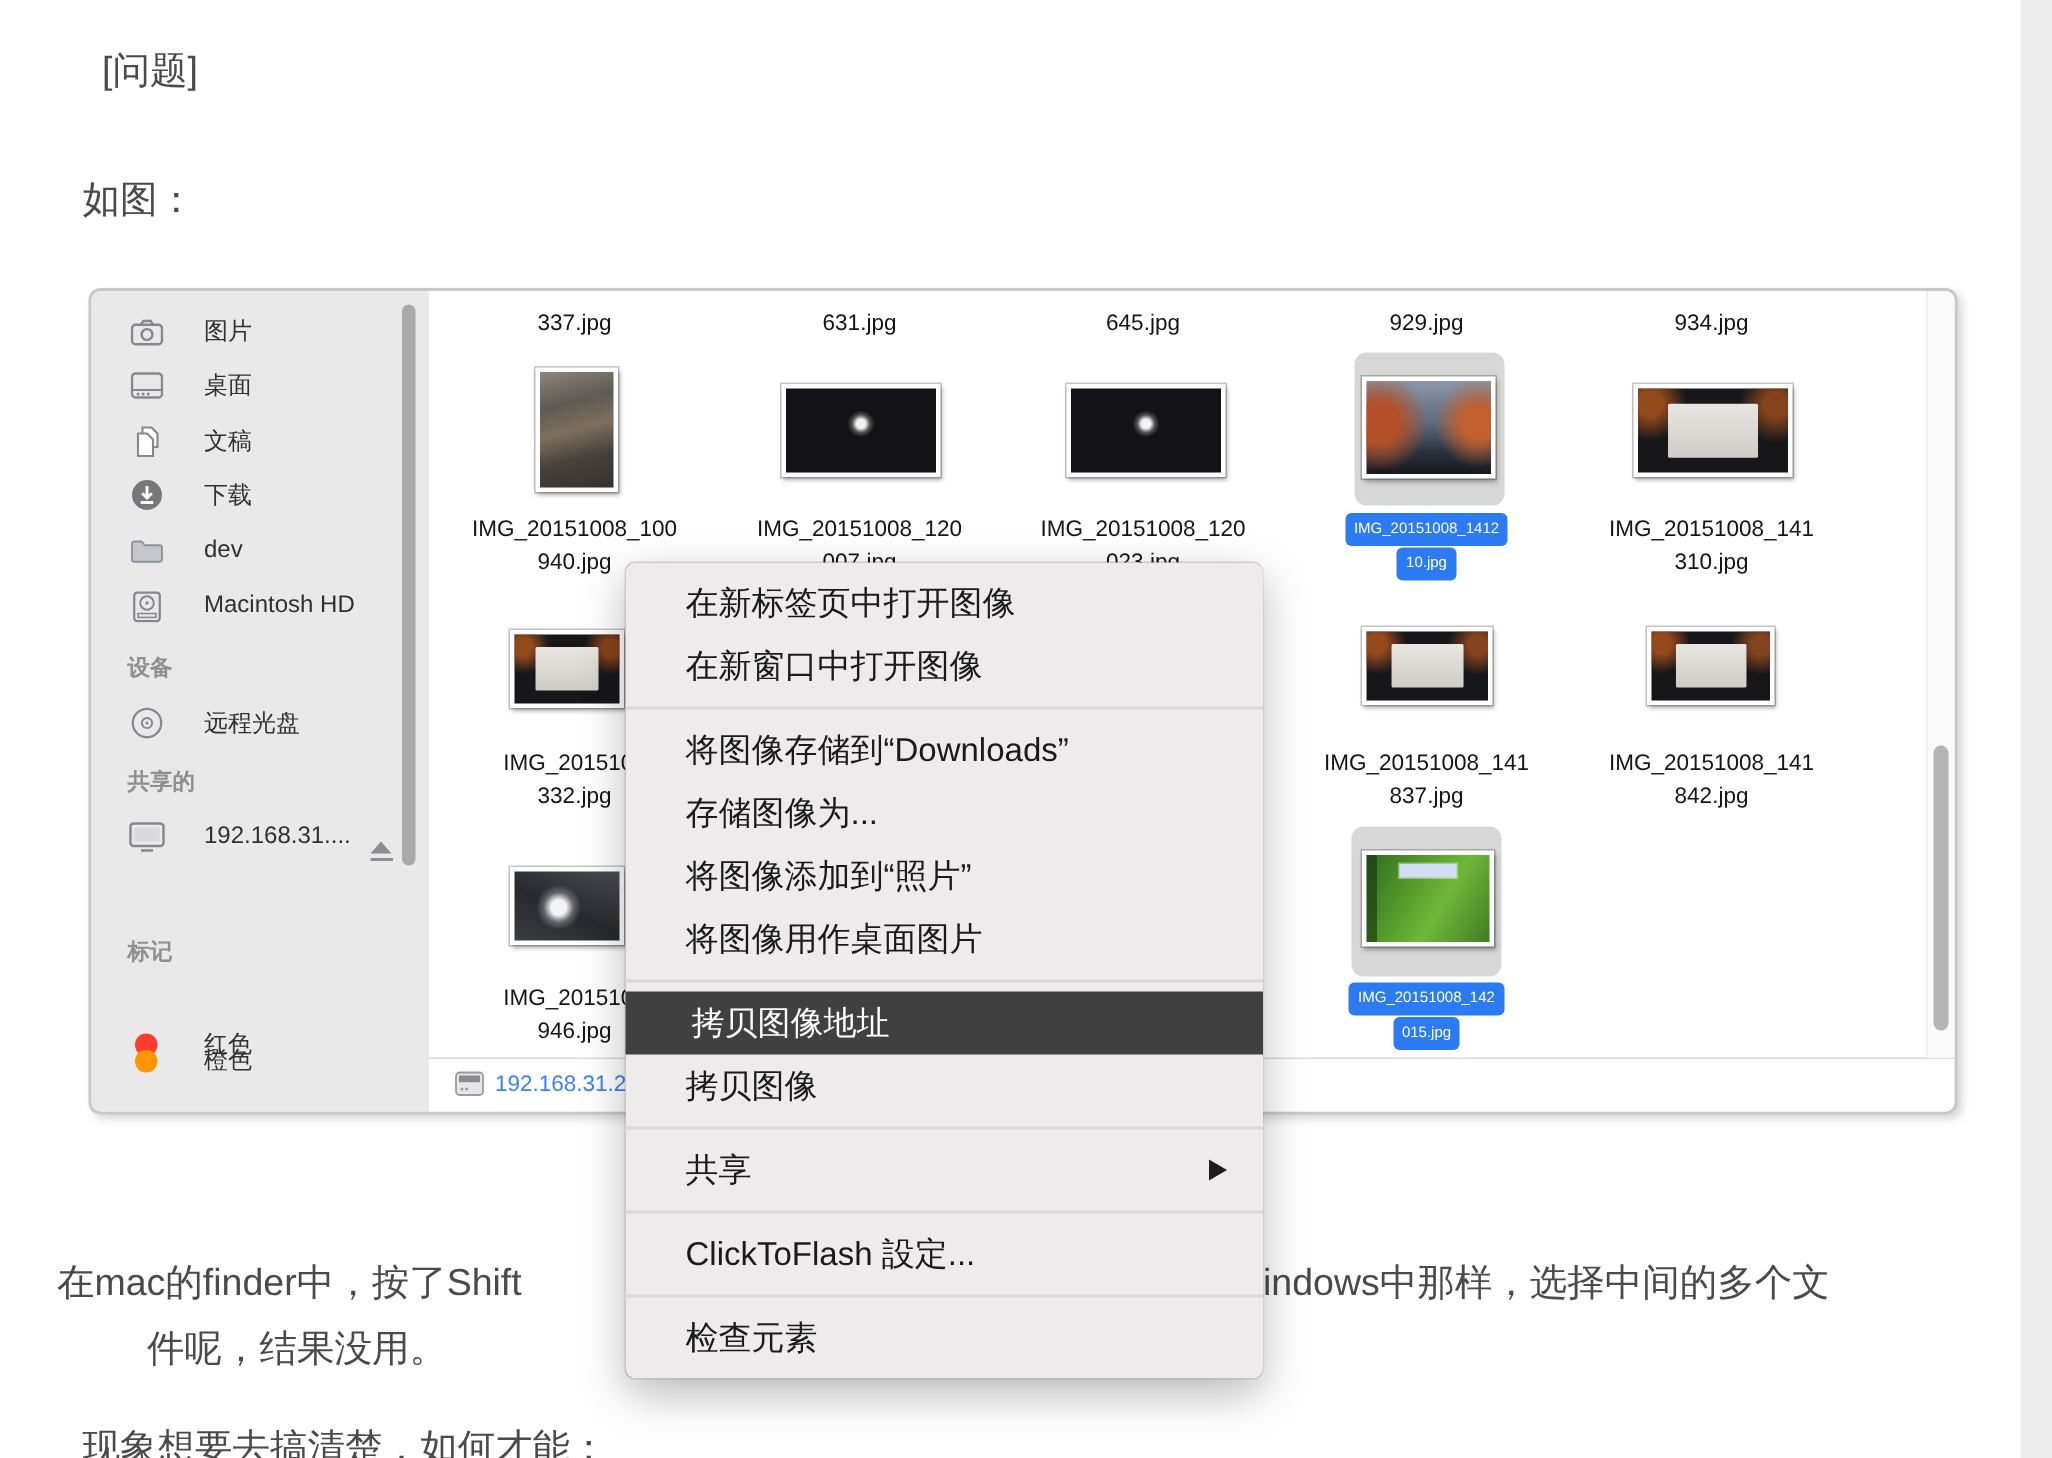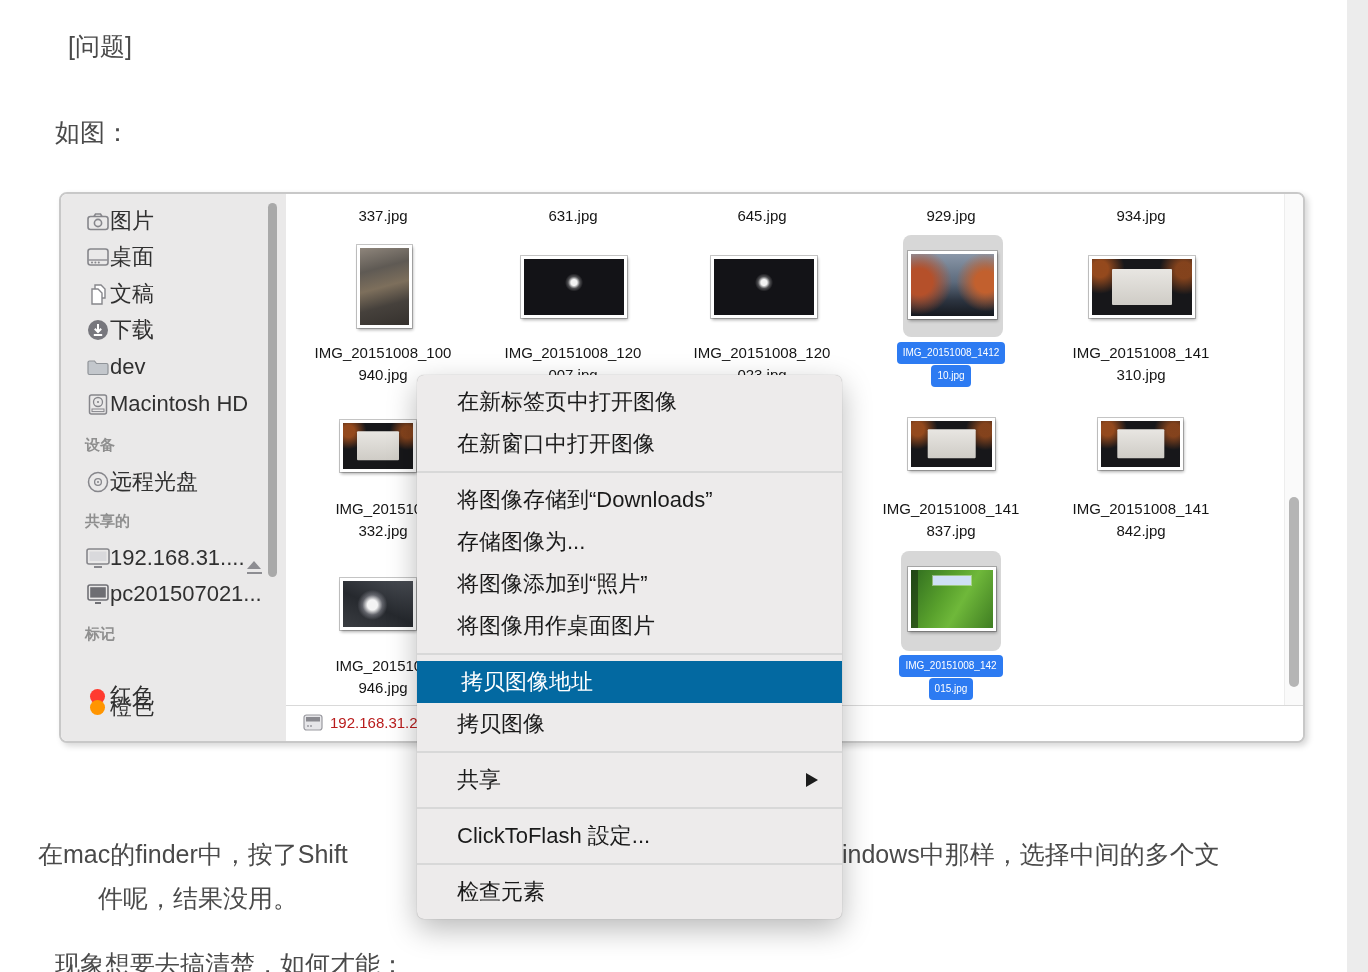--- a/index.html
+++ b/index.html
@@ -21,7 +21,7 @@
   
   #sidebar{left:0;top:0;width:225px;height:547px;background:#eae9e9;}
   #sidebar-scrollbar{left:207px;top:9px;width:9px;height:374px;background:#a9a9a9;border-radius:4.5px;}
-  .srow{left:24px;height:36px;display:flex;align-items:center;gap:0;font-size:22px;color:#303030;white-space:nowrap;}
+  .srow{left:24px;height:36px;display:flex;align-items:center;gap:26px;font-size:16px;color:#303030;white-space:nowrap;}
   .shdr{left:24px;height:30px;display:flex;align-items:center;font-size:15px;color:#8f8f8f;font-weight:700;}
   .sic{width:25px;height:24px;display:flex;align-items:center;justify-content:center;flex:none;}
   .dot{width:15px;height:15px;border-radius:50%;}

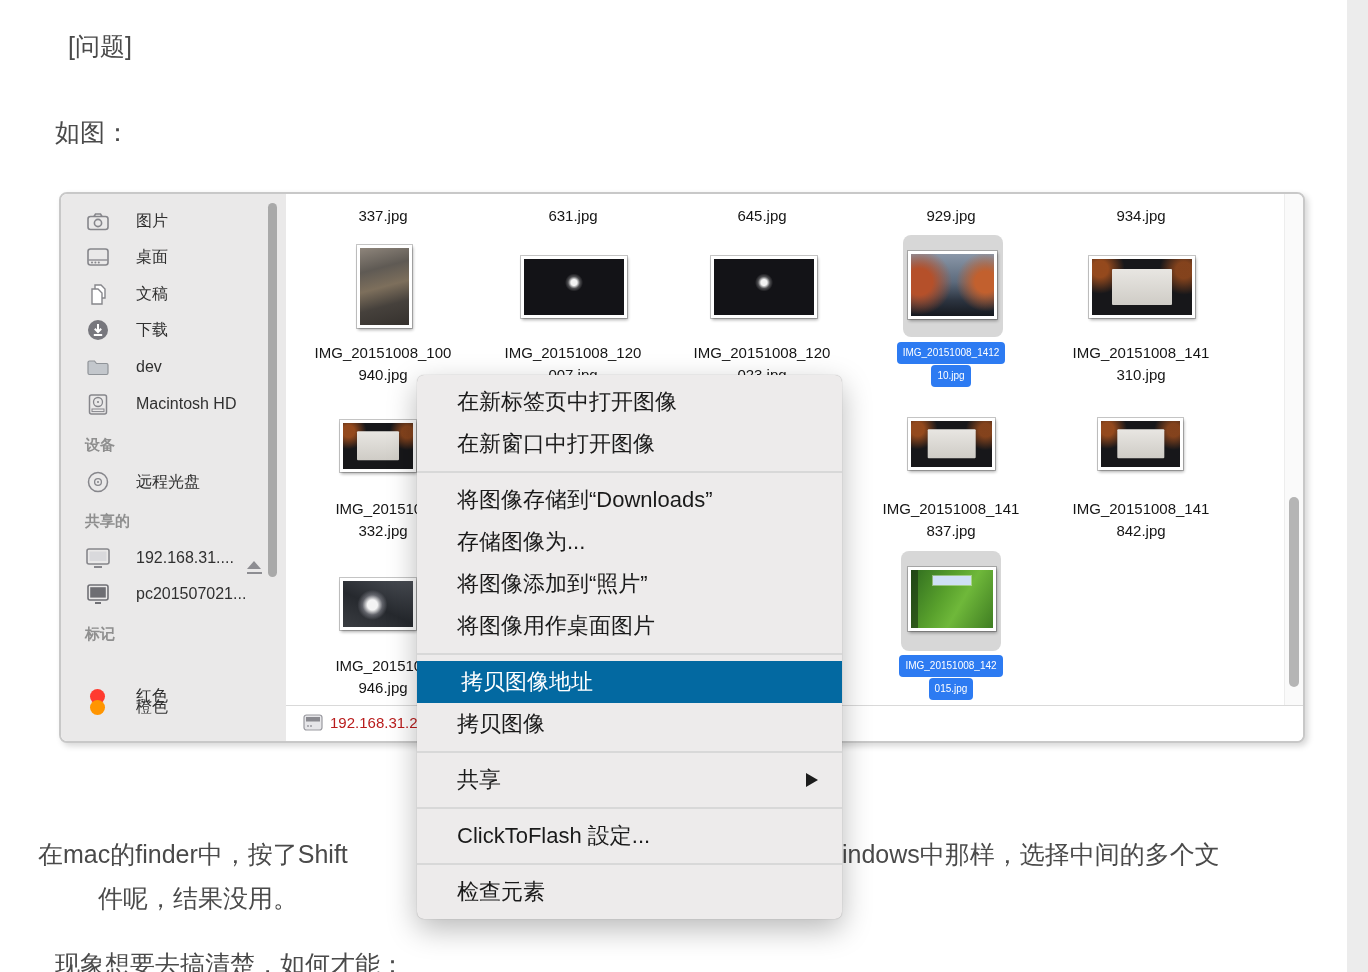--- a/index.html
+++ b/index.html
@@ -171,16 +171,6 @@
       <span>192.168.31....</span>
     </div>
     <div class="abs eject"></div>
-    <div class="abs srow" style="top:382px">
-      <span class="sic">
-        <svg width="24" height="20" viewBox="0 0 24 20">
-            <rect x="2" y="1" width="20" height="15" rx="2" fill="none" stroke="#707075" stroke-width="1.6"></rect>
-            <rect x="4.2" y="3.2" width="15.6" height="10.4" fill="#6e6e73"></rect>
-            <path d="M9 19h6" stroke="#707075" stroke-width="1.8"></path>
-          </svg>
-      </span>
-      <span>pc201507021...</span>
-    </div>
 
     <div class="abs shdr" style="top:425px">标记</div>
     <div class="abs srow" style="top:484px">

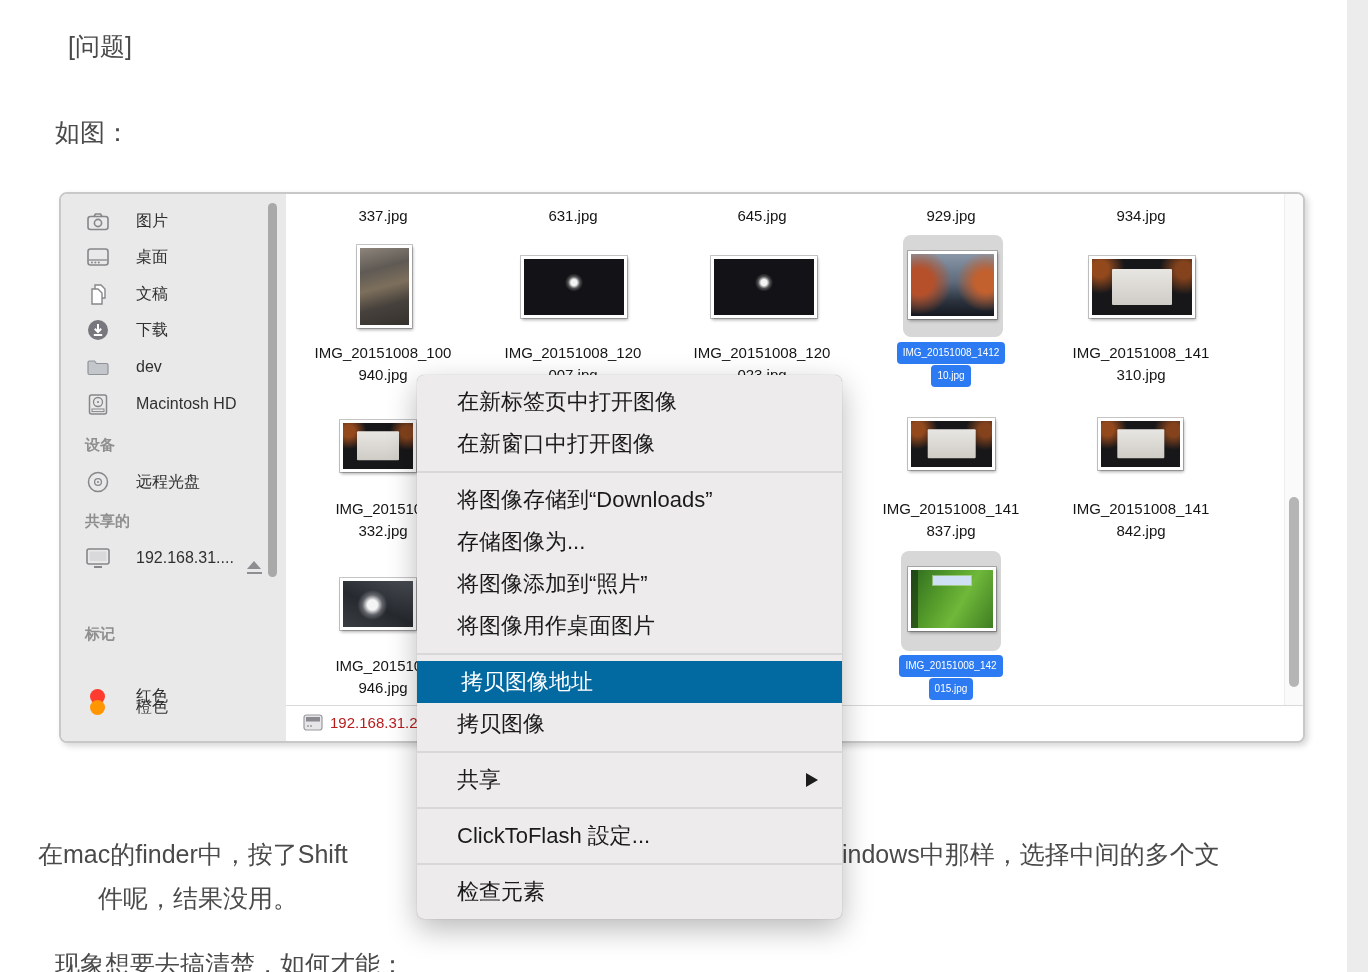--- a/index.html
+++ b/index.html
@@ -64,7 +64,7 @@
   #ctx{left:417px;top:375px;width:425px;padding:6px 0;background:#edebeb;border-radius:7px;z-index:50;
     box-shadow:0 10px 30px rgba(0,0,0,.28),0 0 1px rgba(0,0,0,.35);}
   .mi{height:42px;line-height:42px;padding-left:40px;font-size:22px;color:#1a1a1a;position:relative;white-space:nowrap;}
-  .mi-hl{background:#0369a1;color:#fff;padding-left:44px;}
+  .mi-hl{background:#404040;color:#fff;padding-left:44px;}
   .msep{height:2px;background:#d8d8d8;margin:6px 0;}
   .sub-arrow{position:absolute;right:24px;top:50%;transform:translateY(-50%);width:0;height:0;
     border-left:12px solid #1c1c1c;border-top:7px solid transparent;border-bottom:7px solid transparent;}

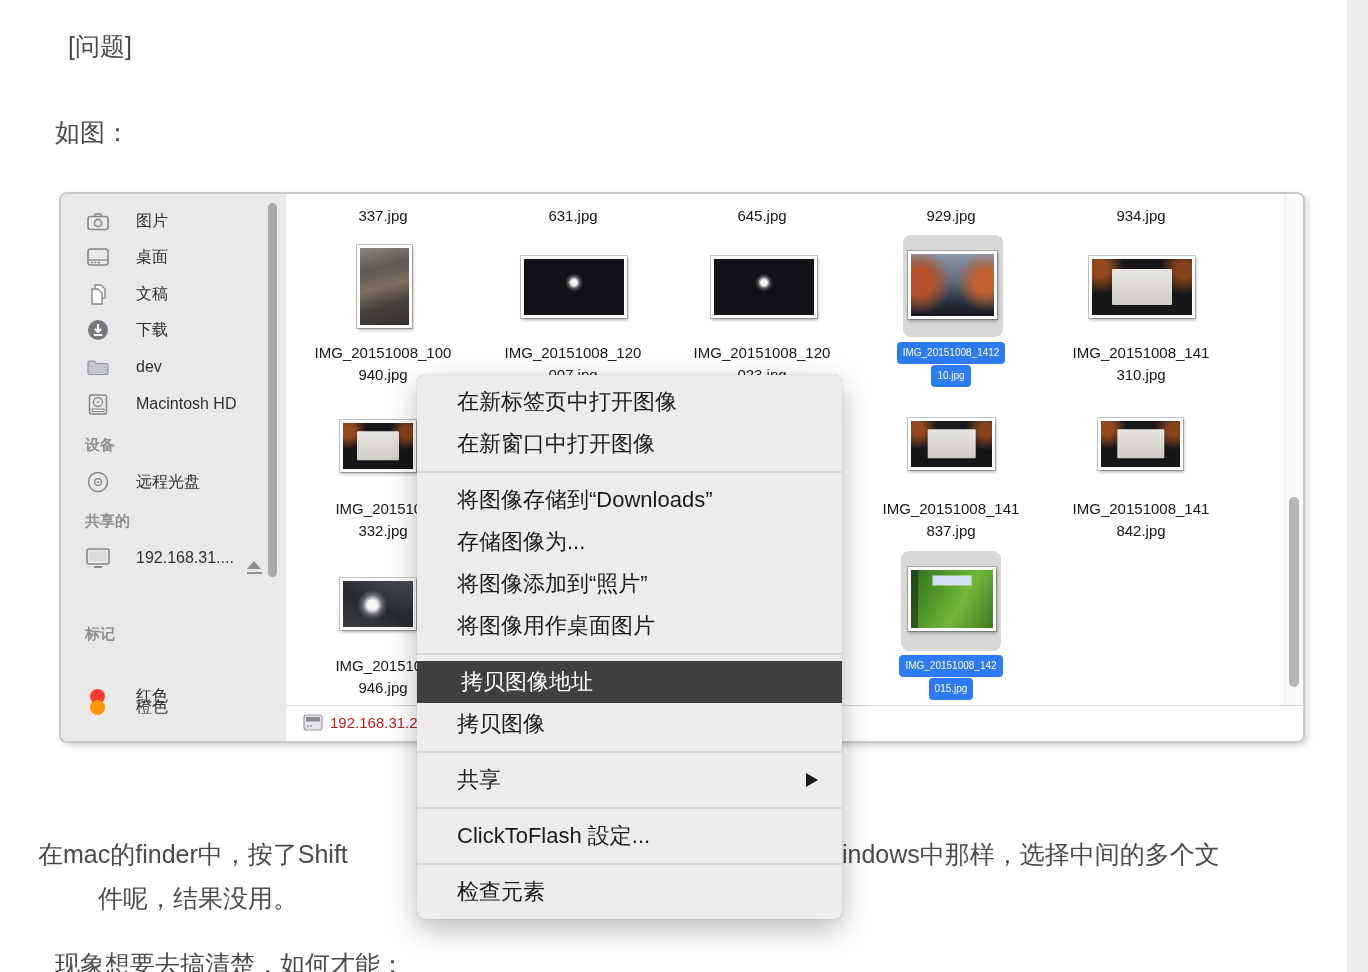--- a/index.html
+++ b/index.html
@@ -57,7 +57,7 @@
     width:38px;height:9px;background:#cfe0f5;box-shadow:0 0 0 1px rgba(255,255,255,.4);}
   
   #statusbar{left:225px;top:511px;width:1017px;height:36px;border-top:1px solid #d9d9d9;background:#fff;}
-  #status-text{position:absolute;left:44px;top:8px;font-size:15px;color:#b91c1c;white-space:nowrap;text-align:center;}
+  #status-text{position:absolute;left:44px;top:8px;font-size:15px;color:#3b82f6;white-space:nowrap;text-align:center;}
   #csb-track{right:0;top:0;width:18px;height:511px;background:#fafafa;border-left:1px solid #ededed;}
   #csb-thumb{right:4px;top:303px;width:10px;height:190px;background:#b5b5b5;border-radius:5px;}
   

